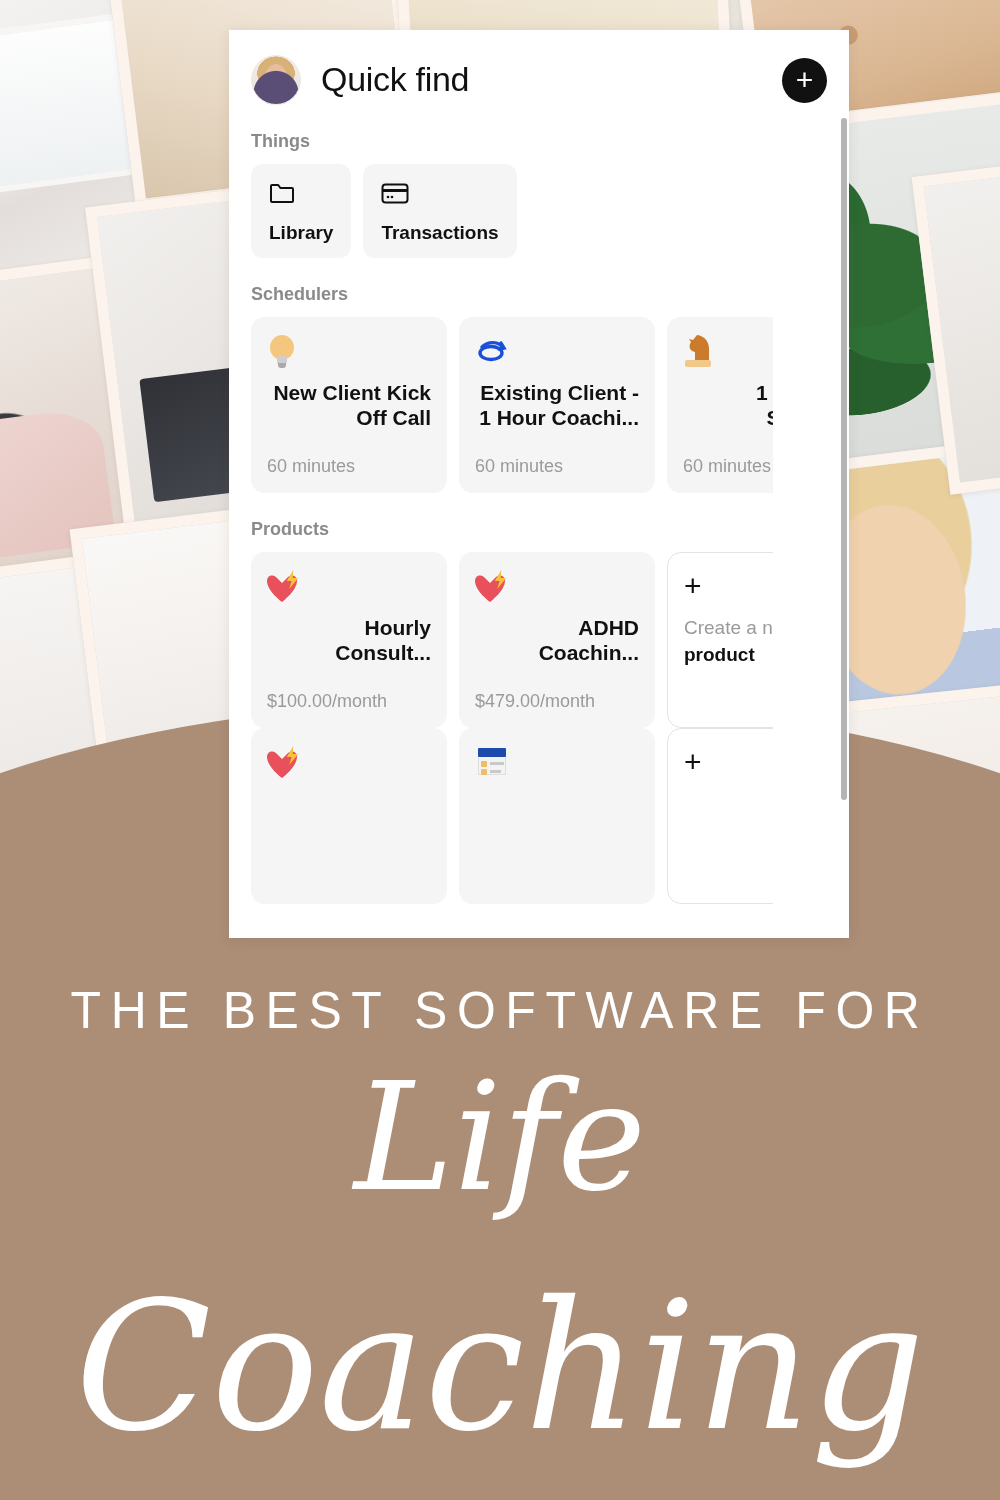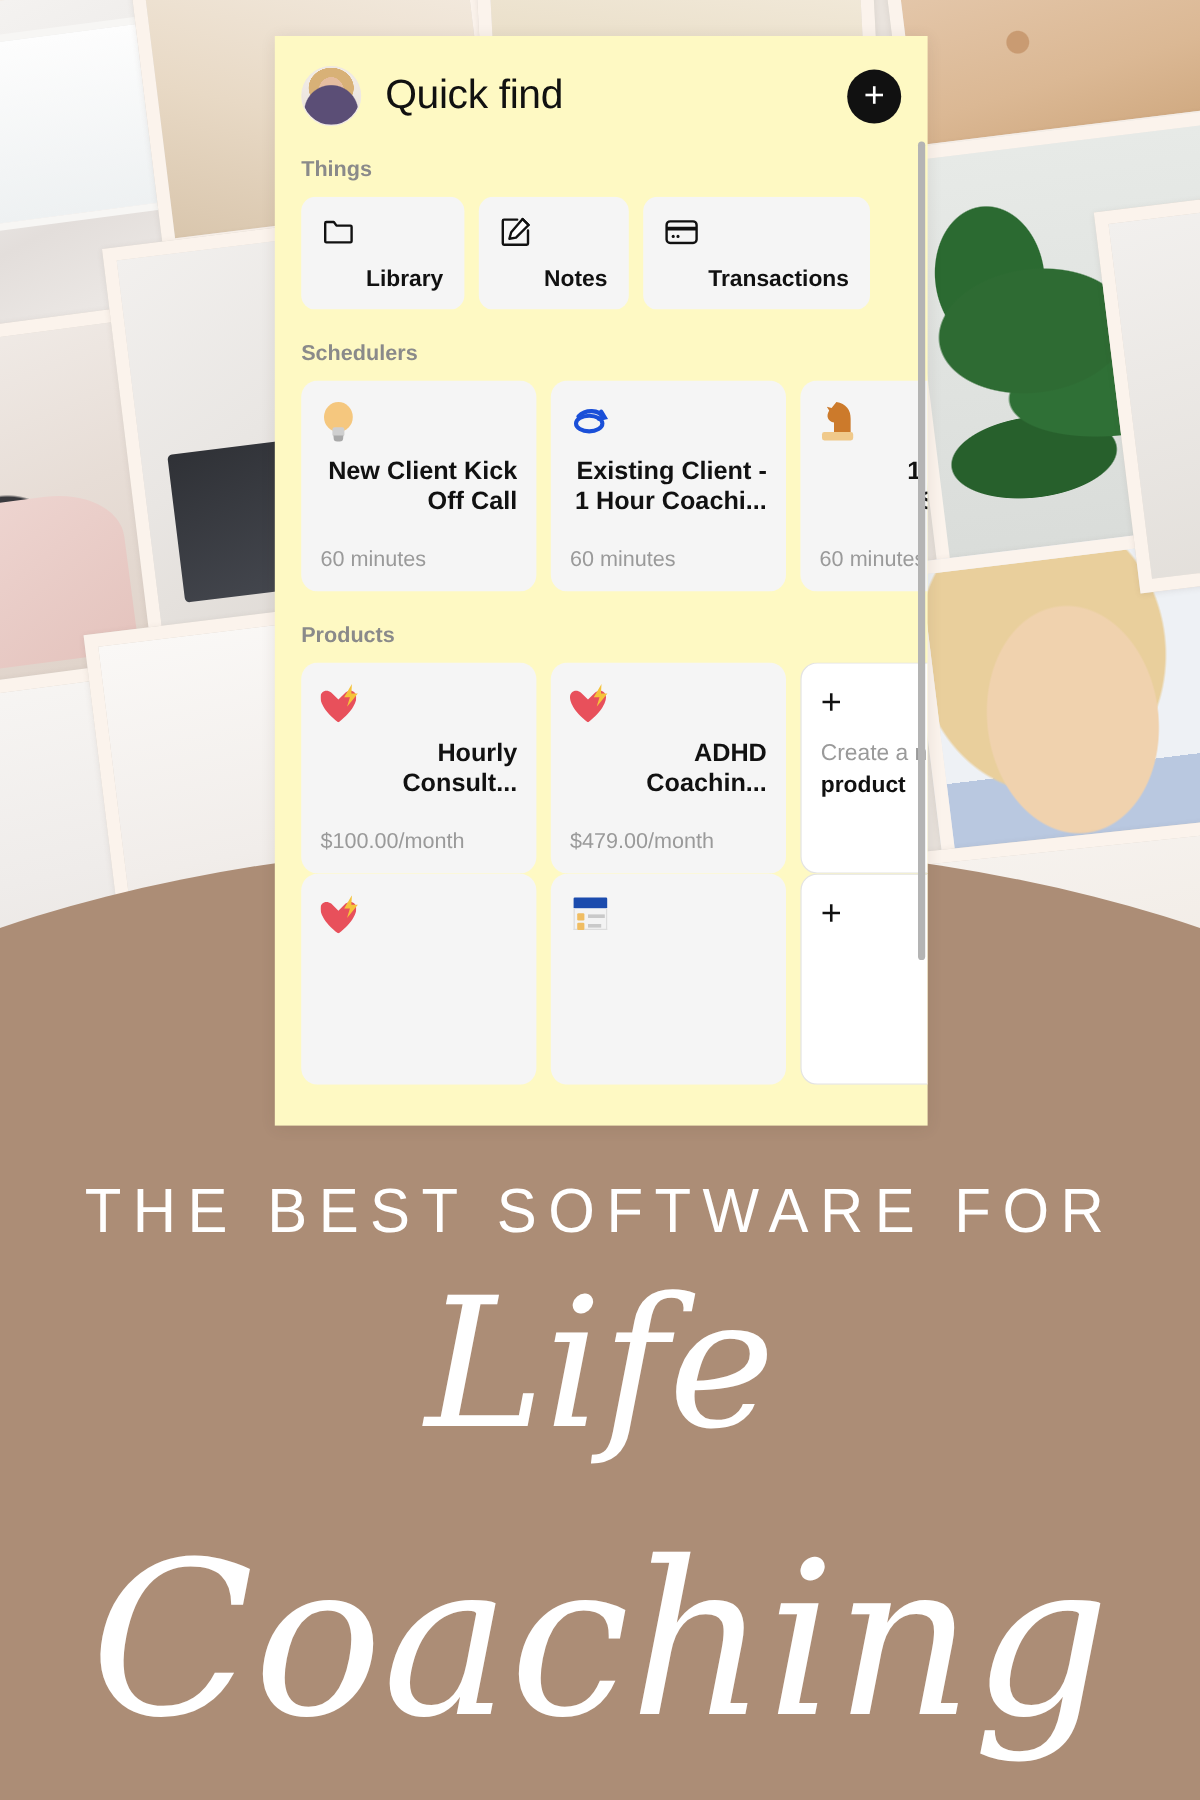--- a/index.html
+++ b/index.html
@@ -155,8 +155,8 @@
   #app-panel {
     position: absolute;
     left: 229px; top: 30px;
-    width: 544px; height: 908px;
-    background: #fef9c3;
+    width: 620px; height: 908px;
+    background: #ffffff;
     overflow: hidden;
     box-shadow: 0 2px 12px rgba(70,50,36,.10);
   }

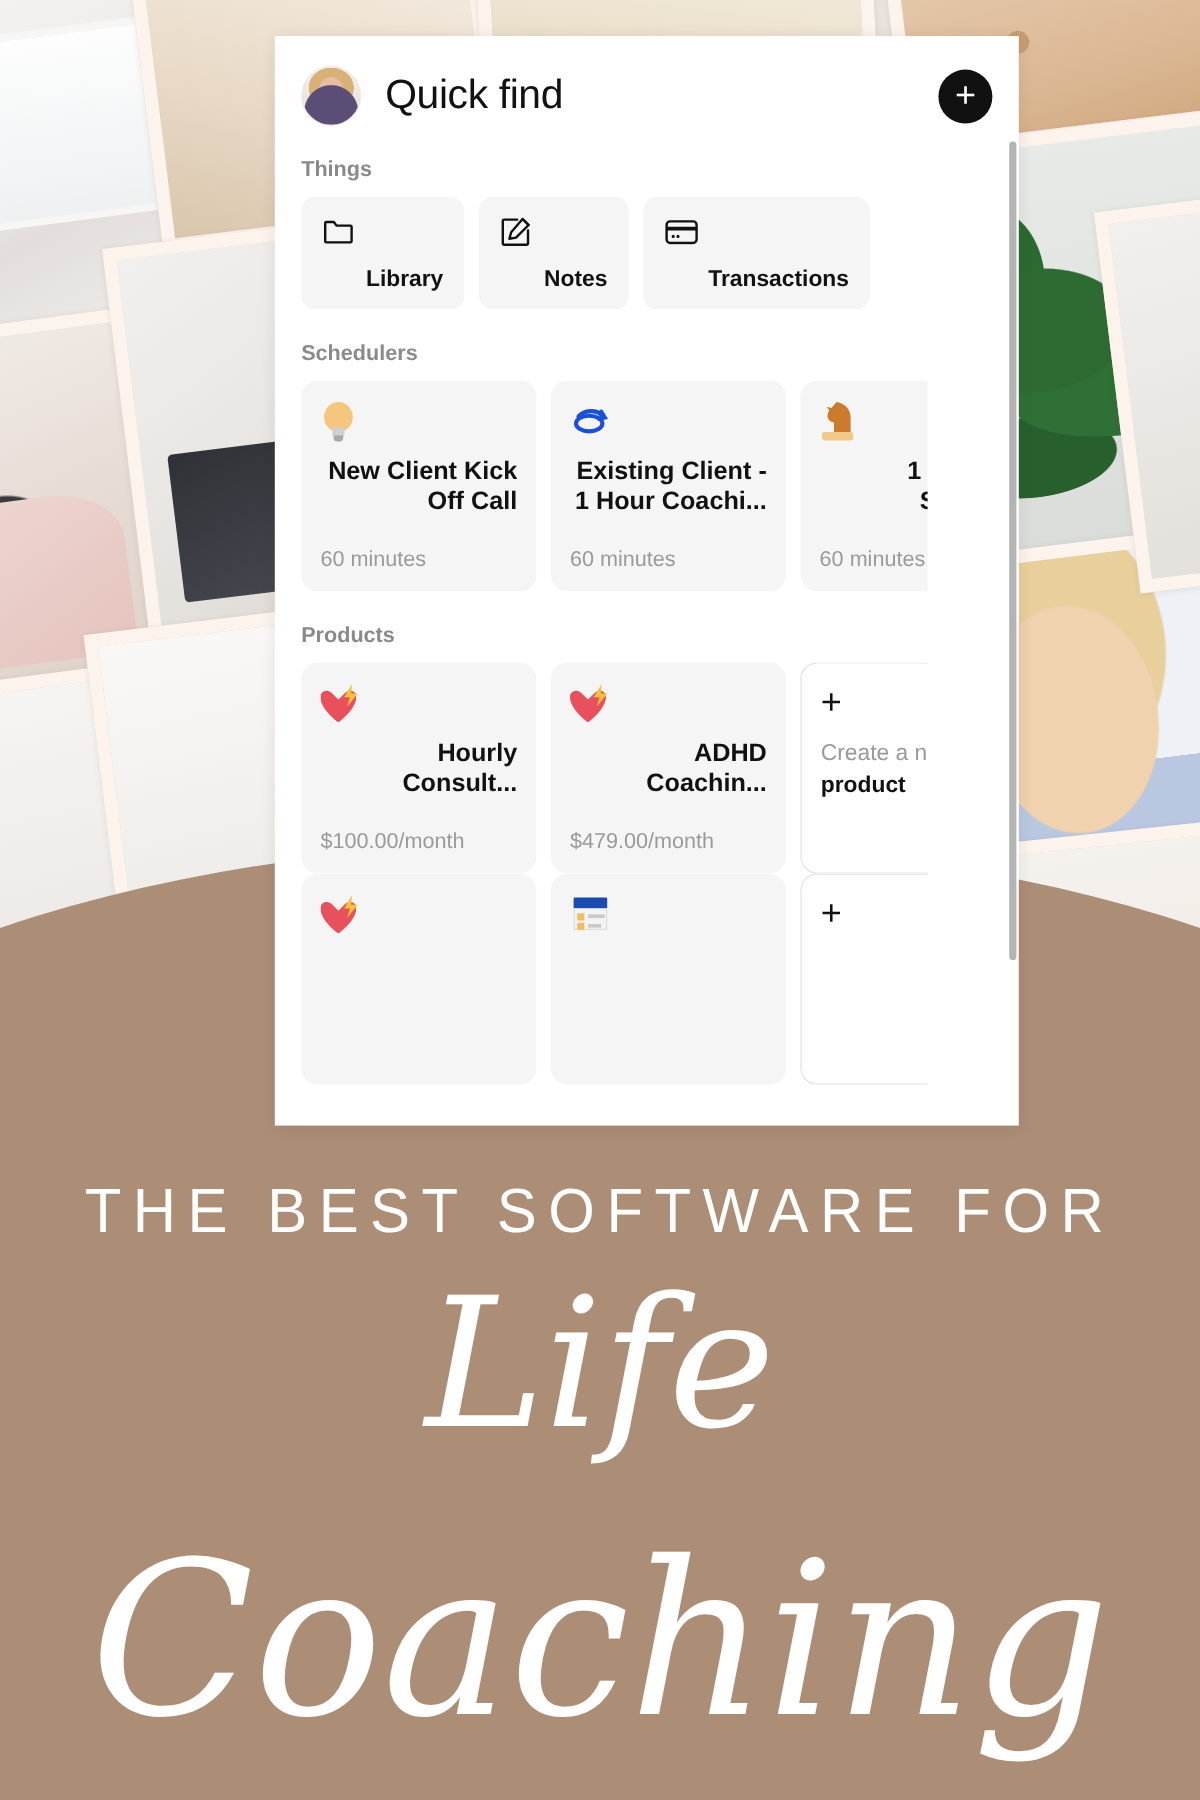--- a/index.html
+++ b/index.html
@@ -209,7 +209,7 @@
     cursor: pointer; flex: 0 0 auto;
   }
   .thing-card .glyph { height: 26px; display: flex; align-items: center; }
-  .thing-card .lbl { font-size: 19px; font-weight: 700; color: #111; white-space: nowrap; margin-left: 36px; }
+  .thing-card .lbl { font-size: 19px; font-weight: 700; color: #111; white-space: nowrap; }
 
   
   .big-card {

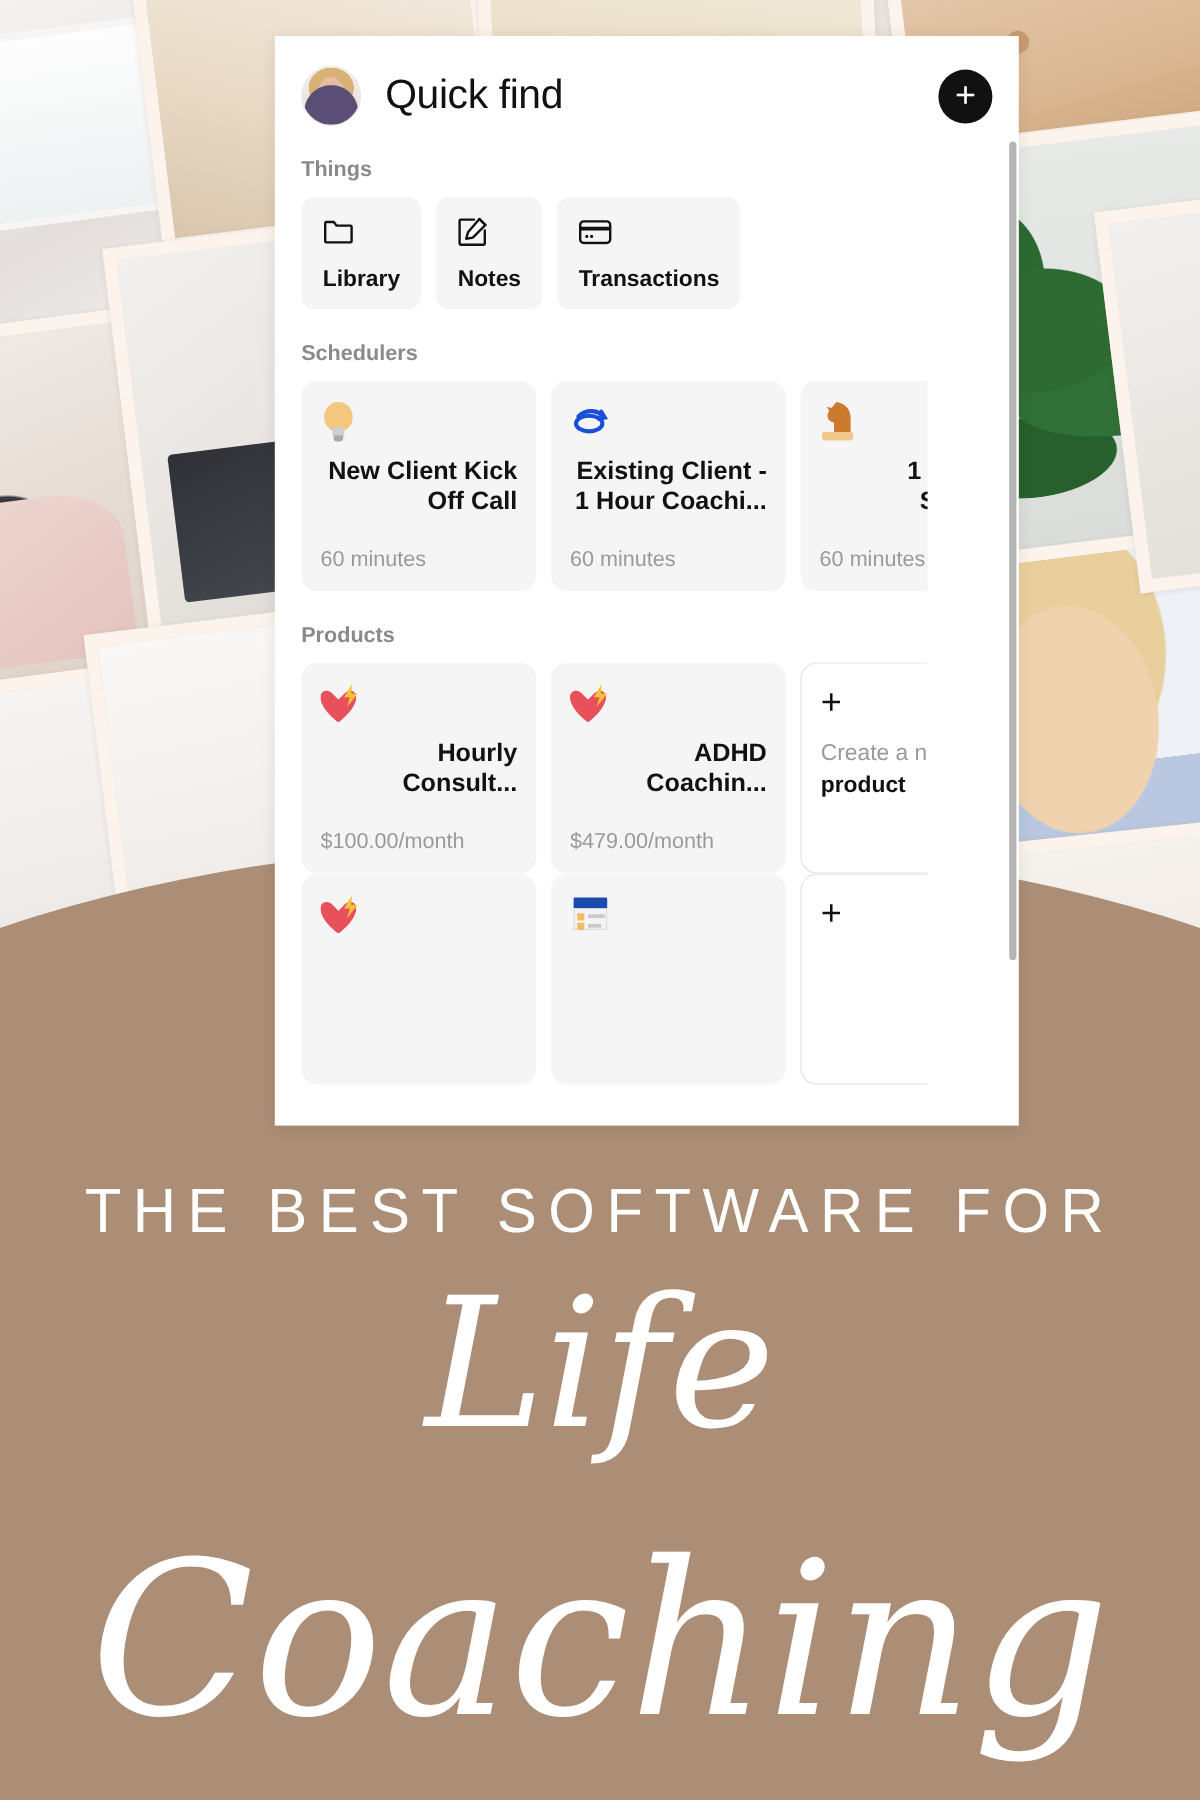--- a/index.html
+++ b/index.html
@@ -344,16 +344,6 @@
         <span class="lbl">Library</span>
       </div>
 
-      <div class="thing-card">
-        <span class="glyph">
-          <svg width="25" height="25" viewBox="0 0 25 25" fill="none" stroke="#111" stroke-width="2" stroke-linejoin="round" stroke-linecap="round">
-            <path d="M14 2H3a1 1 0 0 0-1 1v19a1 1 0 0 0 1 1h19a1 1 0 0 0 1-1V11"></path>
-            <path d="M18.5 1.5l5 5L13 17l-5.5 1L9 12.5z" fill="#fff"></path>
-            <path d="M18.5 1.5l5 5"></path>
-          </svg>
-        </span>
-        <span class="lbl">Notes</span>
-      </div>
 
       <div class="thing-card">
         <span class="glyph">

